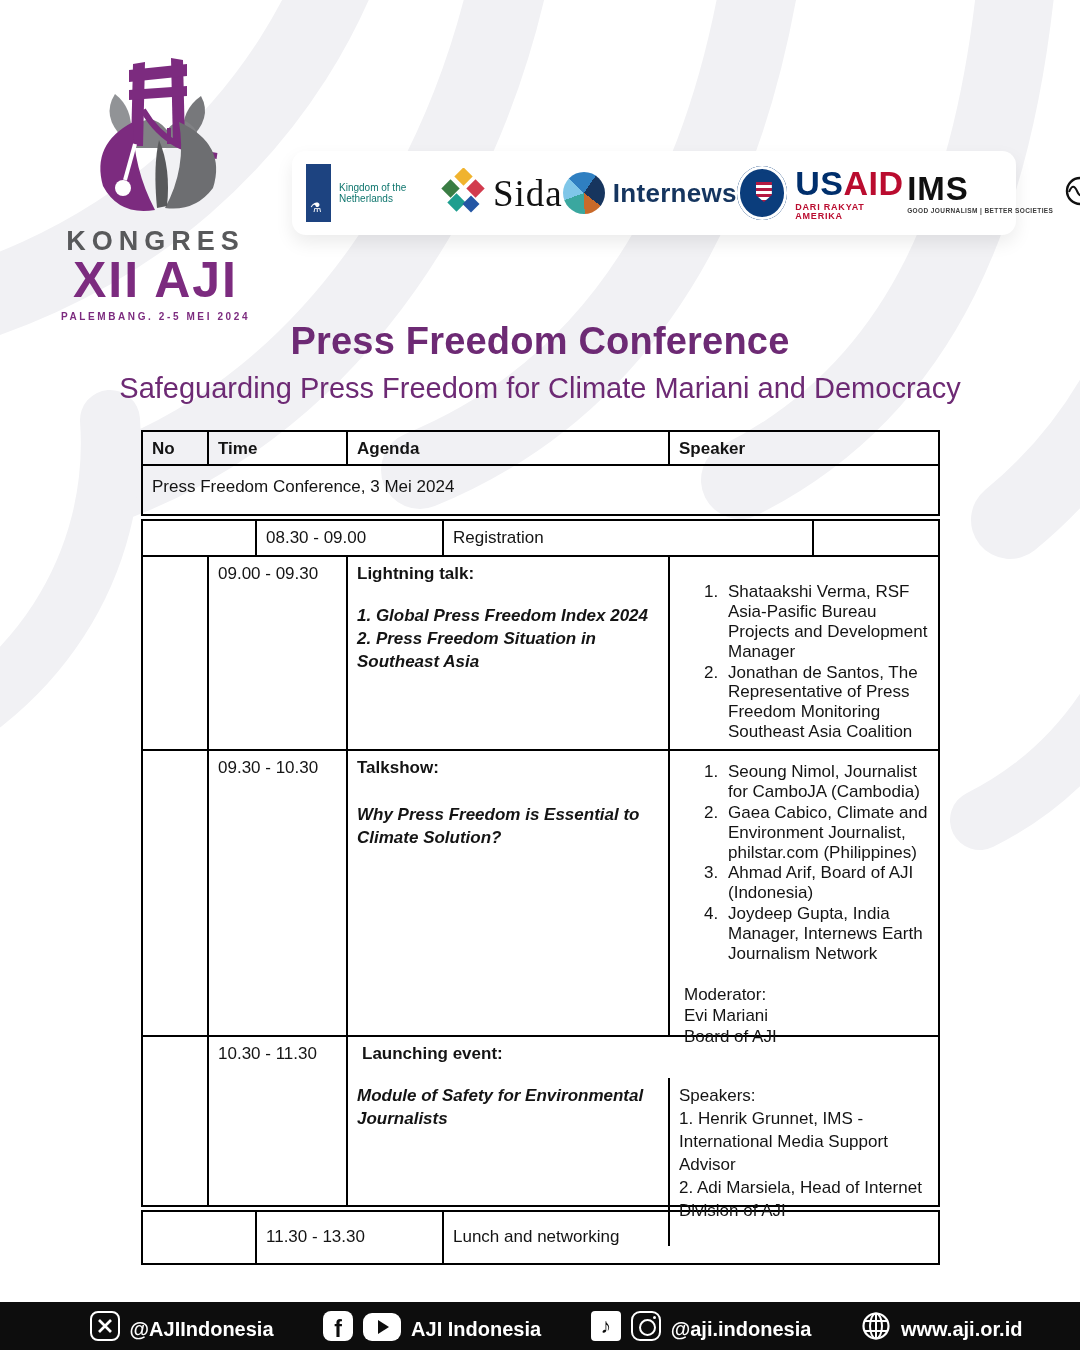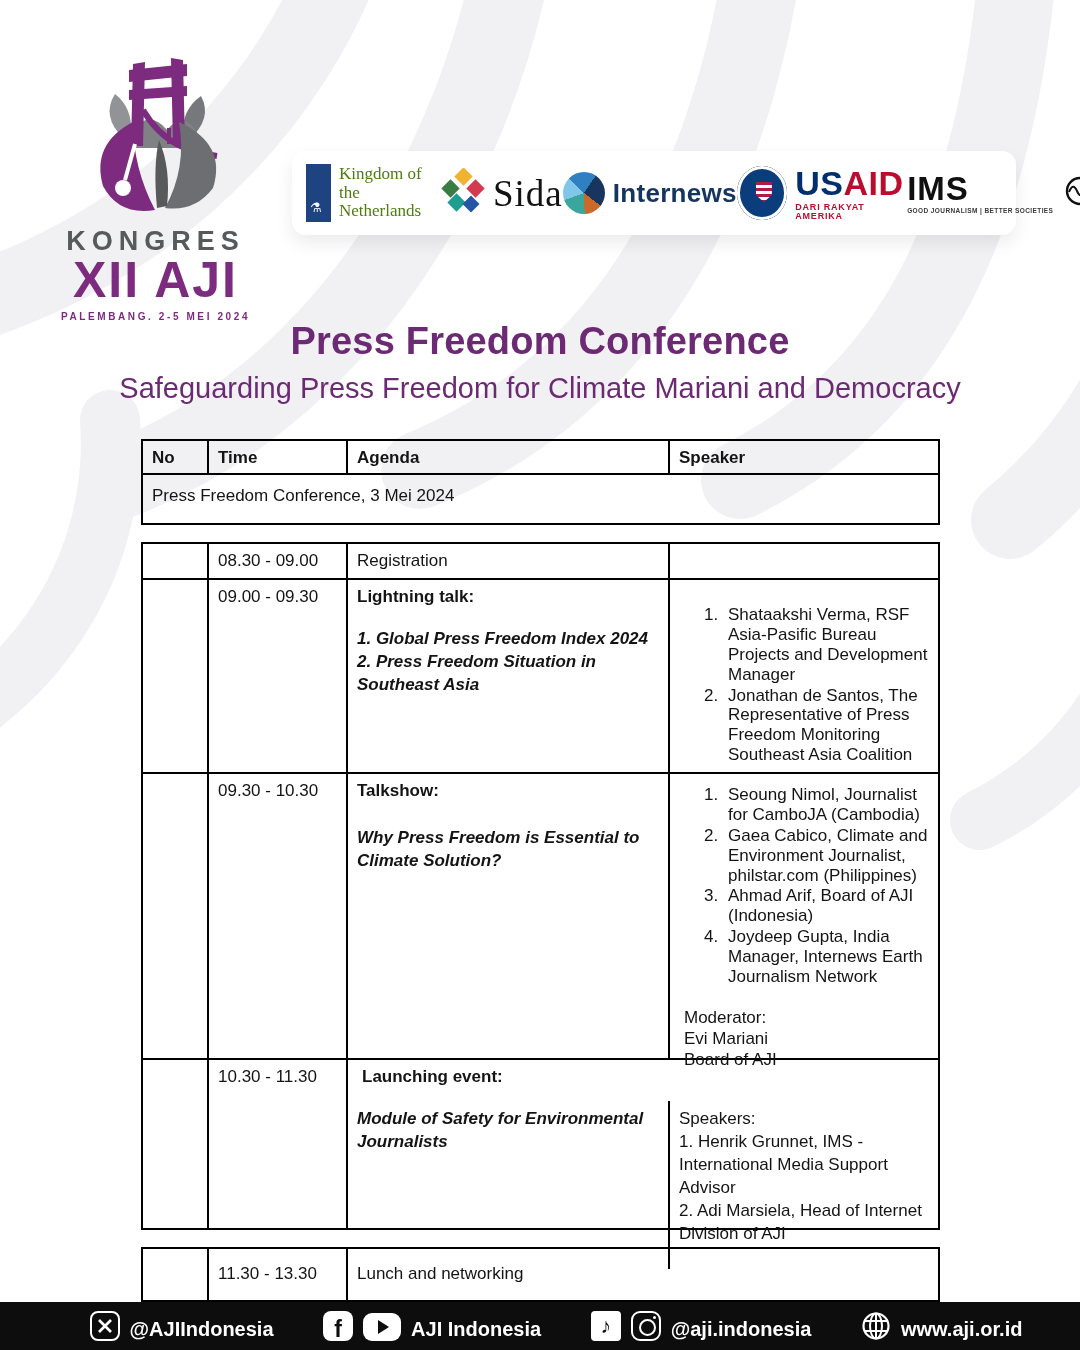--- a/index.html
+++ b/index.html
@@ -28,7 +28,7 @@
   .sp { display: flex; align-items: center; gap: 8px; }
   .nl-flag { width: 25px; height: 58px; background: #1d4380; position: relative; }
   .nl-crest { position: absolute; left: 4px; bottom: 6px; width: 17px; height: 16px; color: #fff; font-size: 13px; line-height: 16px; }
-  .nl-text { width: 102px; font-family: Liberation Serif, serif; font-size: 17px; color: #4d7c0f; line-height: 1.1; }
+  .nl-text { width: 102px; font-family: Liberation Sans, sans-serif; font-size: 10px; color: #0f766e; line-height: 1.1; }
   .sida-text { font-family: "Liberation Serif", serif; font-size: 37px; color: #121212; letter-spacing: 1px; }
   .inw-circle { width: 42px; height: 42px; border-radius: 50%;
     background: conic-gradient(from -45deg, #2f7fc1 0 22%, #17355e 22% 48%, #c96a2a 48% 62%, #3aa79f 62% 82%, #7fc6e8 82% 100%); }

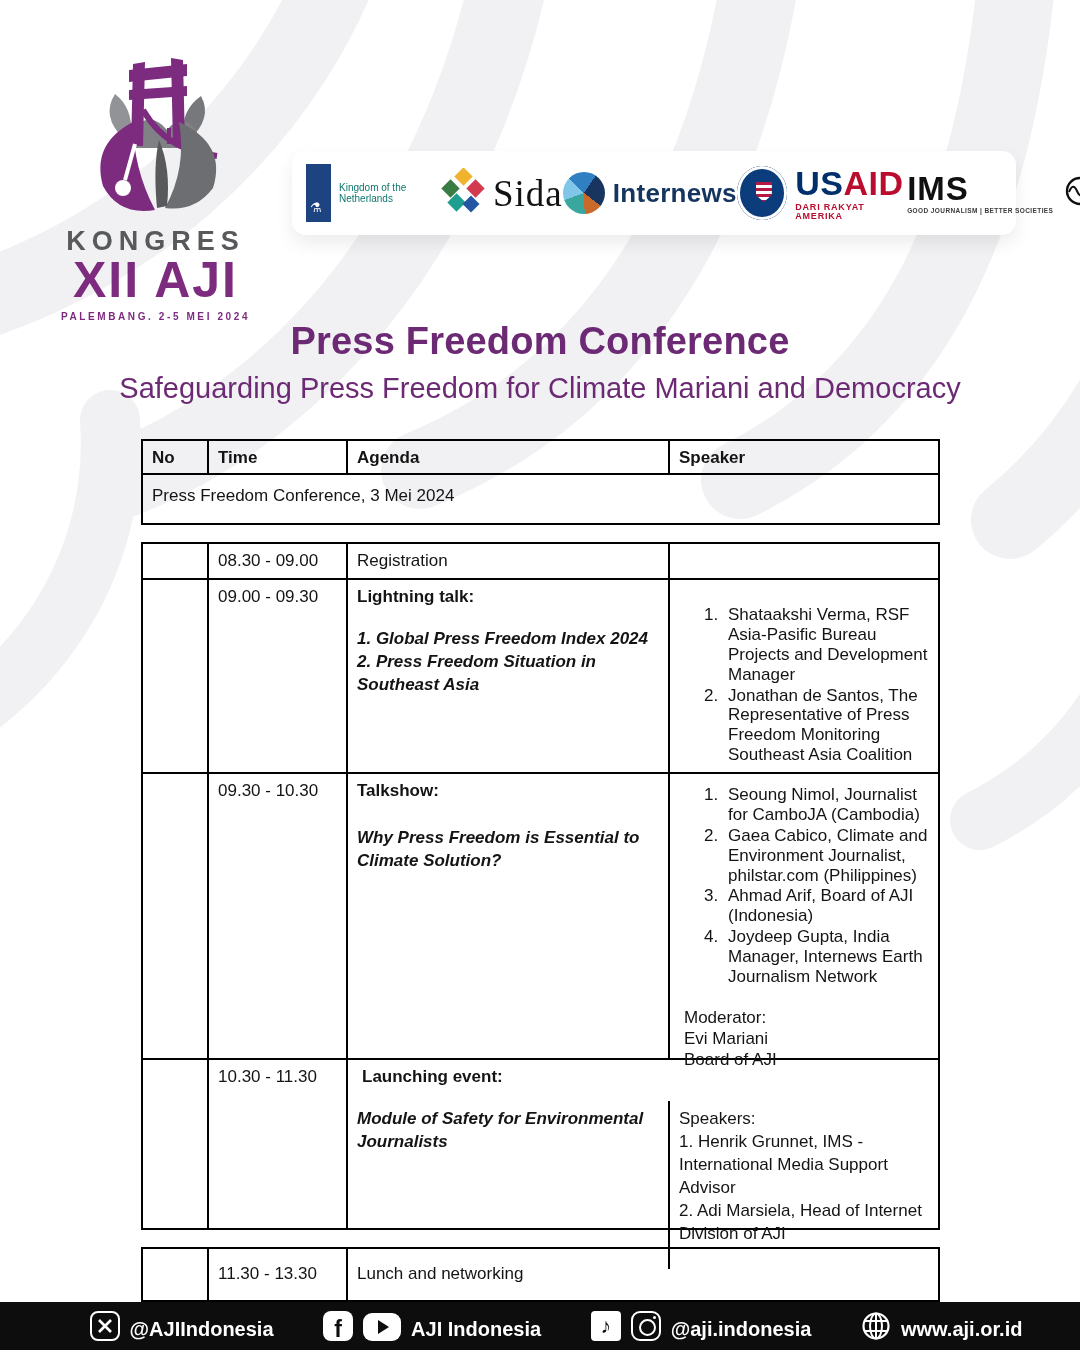--- a/index.html
+++ b/index.html
@@ -56,7 +56,7 @@
   .agenda { position: absolute; left: 141px; top: 430px; width: 799px; z-index: 2;
     font-size: 17px; line-height: 1.2; color: #141414; }
   .trow { display: grid; grid-template-columns: 64px 139px 322px 270px;
-    border: 2px solid #000; background: transparent; margin-top: 9px; }
+    border: 2px solid #000; background: transparent; }
   .trow + .trow { margin-top: -2px; }
   .trow.gap-before { margin-top: 17px; }
   .trow.span-all { grid-template-columns: 795px; }

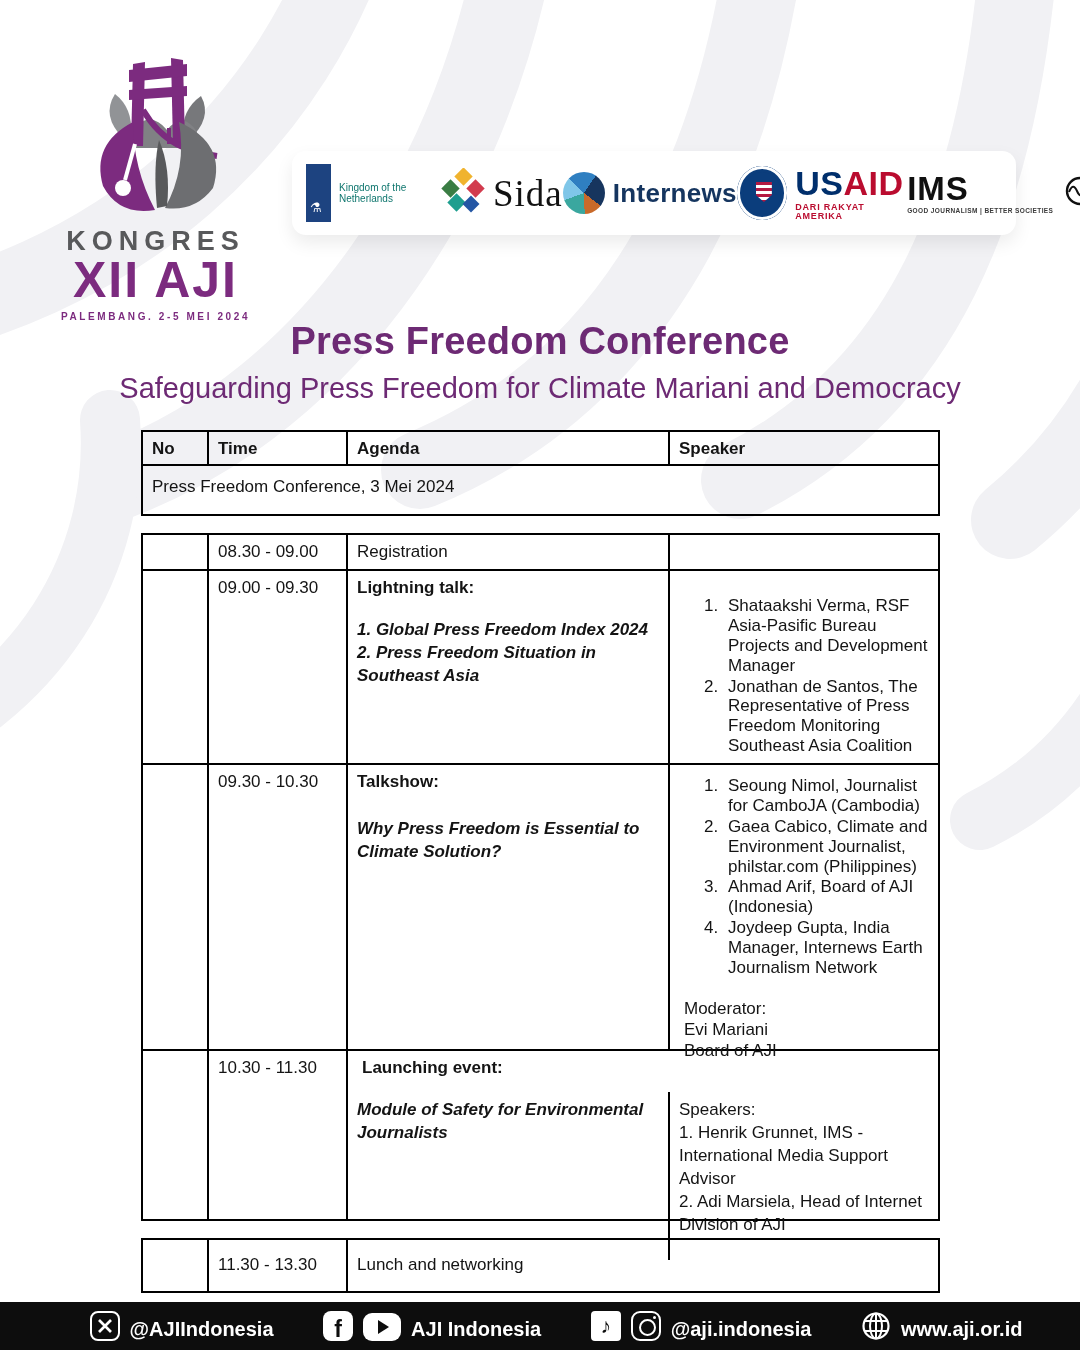--- a/index.html
+++ b/index.html
@@ -58,7 +58,7 @@
   .trow { display: grid; grid-template-columns: 64px 139px 322px 270px;
     border: 2px solid #000; background: transparent; }
   .trow + .trow { margin-top: -2px; }
-  .trow.gap-before { margin-top: 17px; }
+  .trow.gap-before { margin-top: 3px; gap: 48px; }
   .trow.span-all { grid-template-columns: 795px; }
   .trow.span-right { grid-template-columns: 64px 139px 592px; }
   .cell { padding: 7px 9px; border-left: 2px solid #000; min-height: 100%; }

